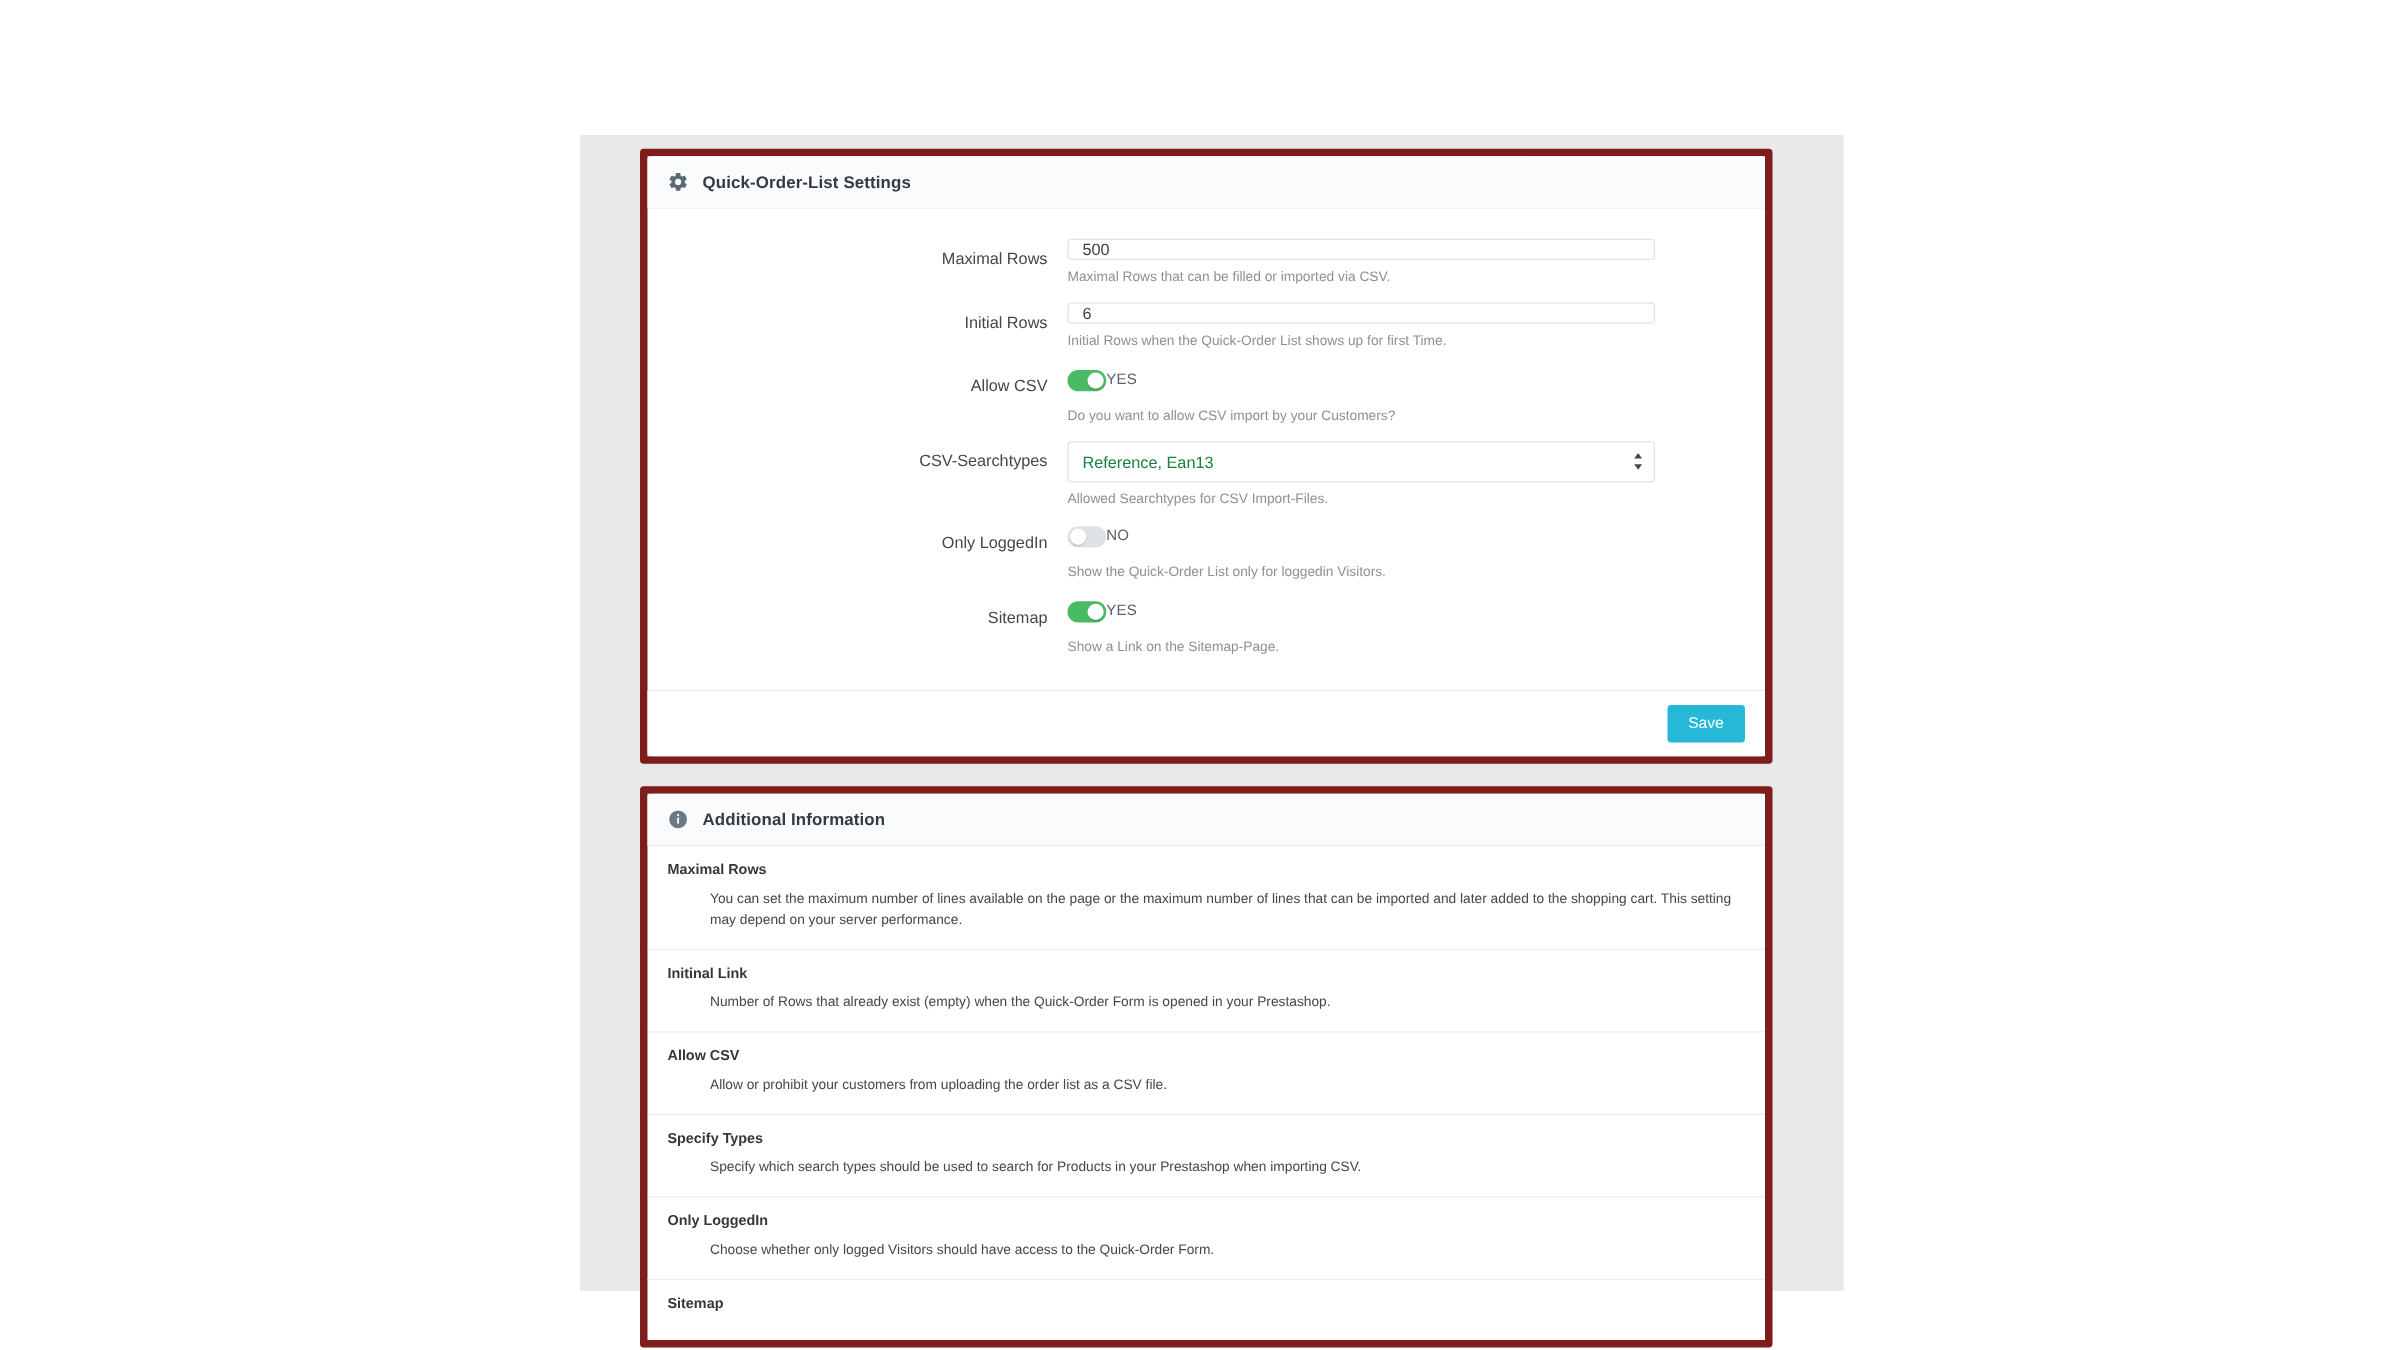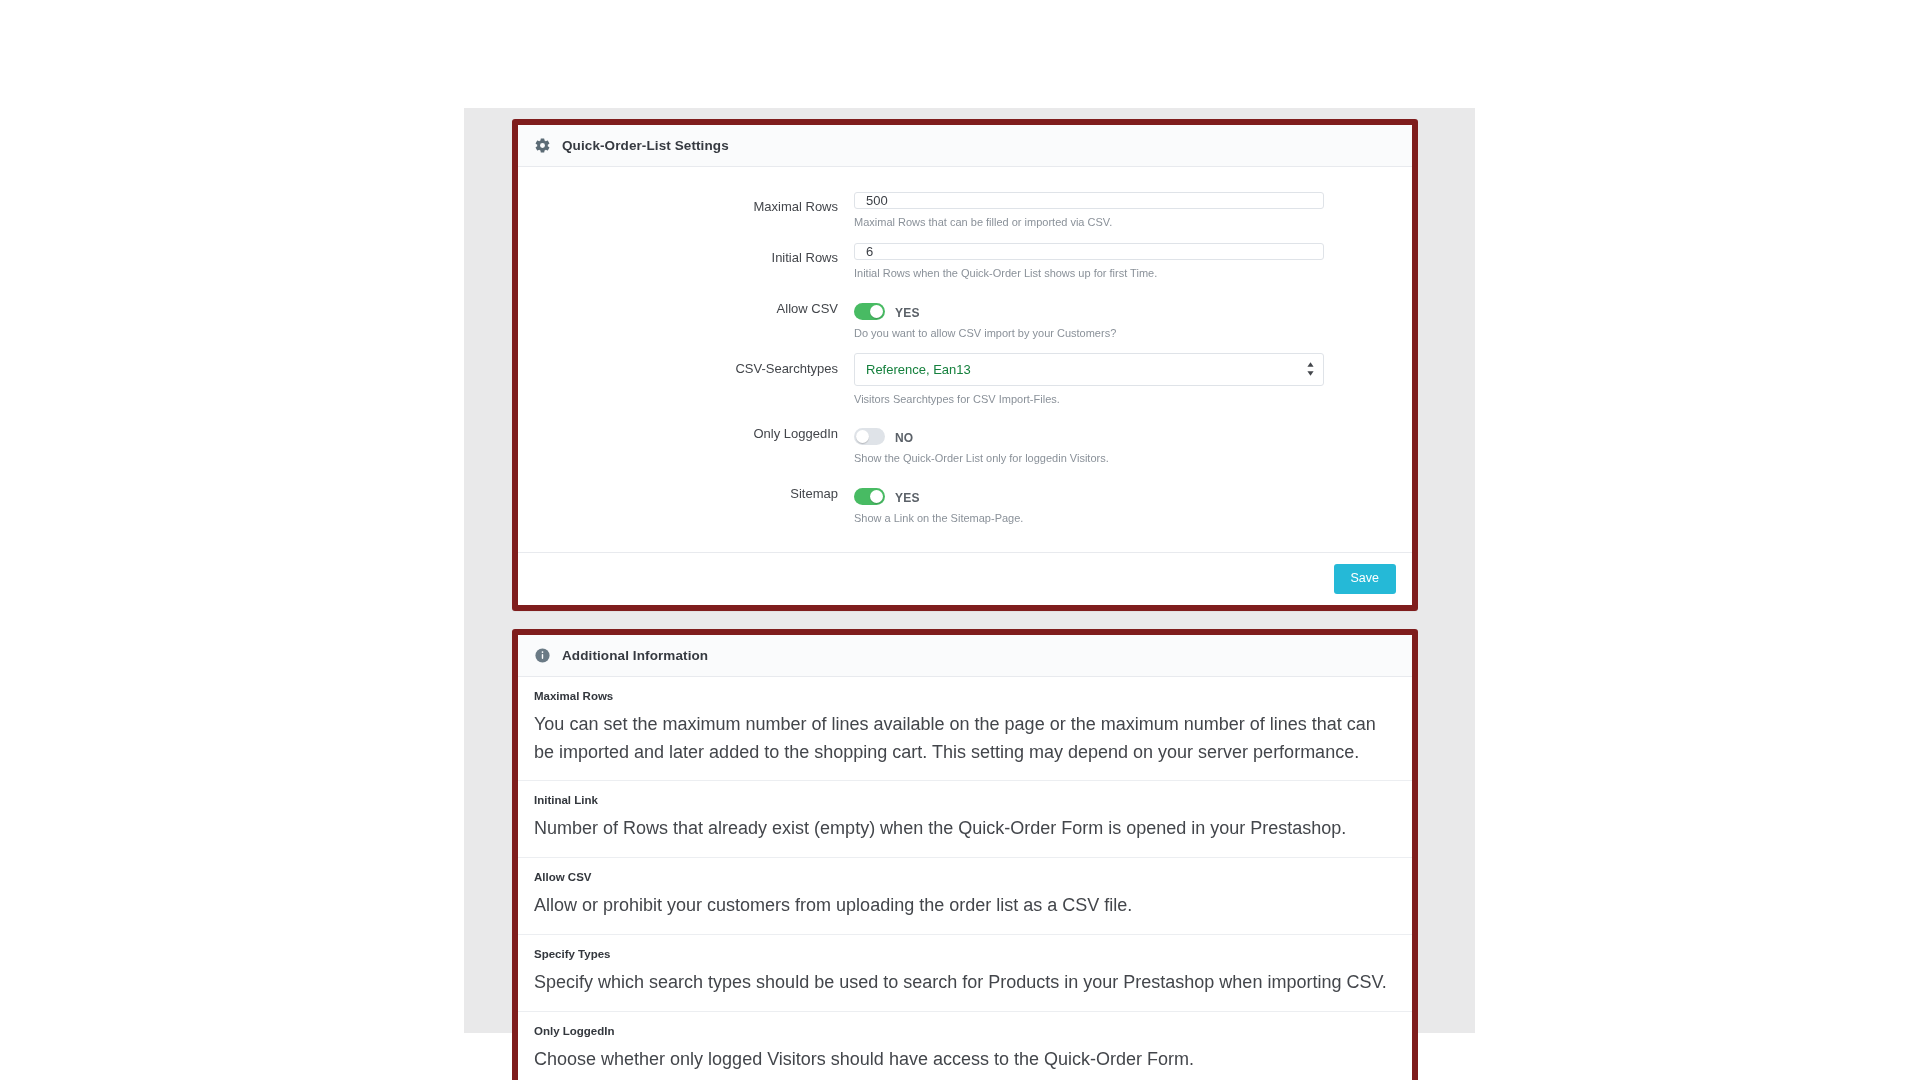--- a/index.html
+++ b/index.html
@@ -145,11 +145,9 @@
   
   .switch-line {
     display: flex;
-    align-items: flex-end;
-    gap: 10px;
+    align-items: flex-start;
     height: 24px;
     margin-top: 3px;
-    font-weight: bold;
   }
   .switch {
     position: relative;

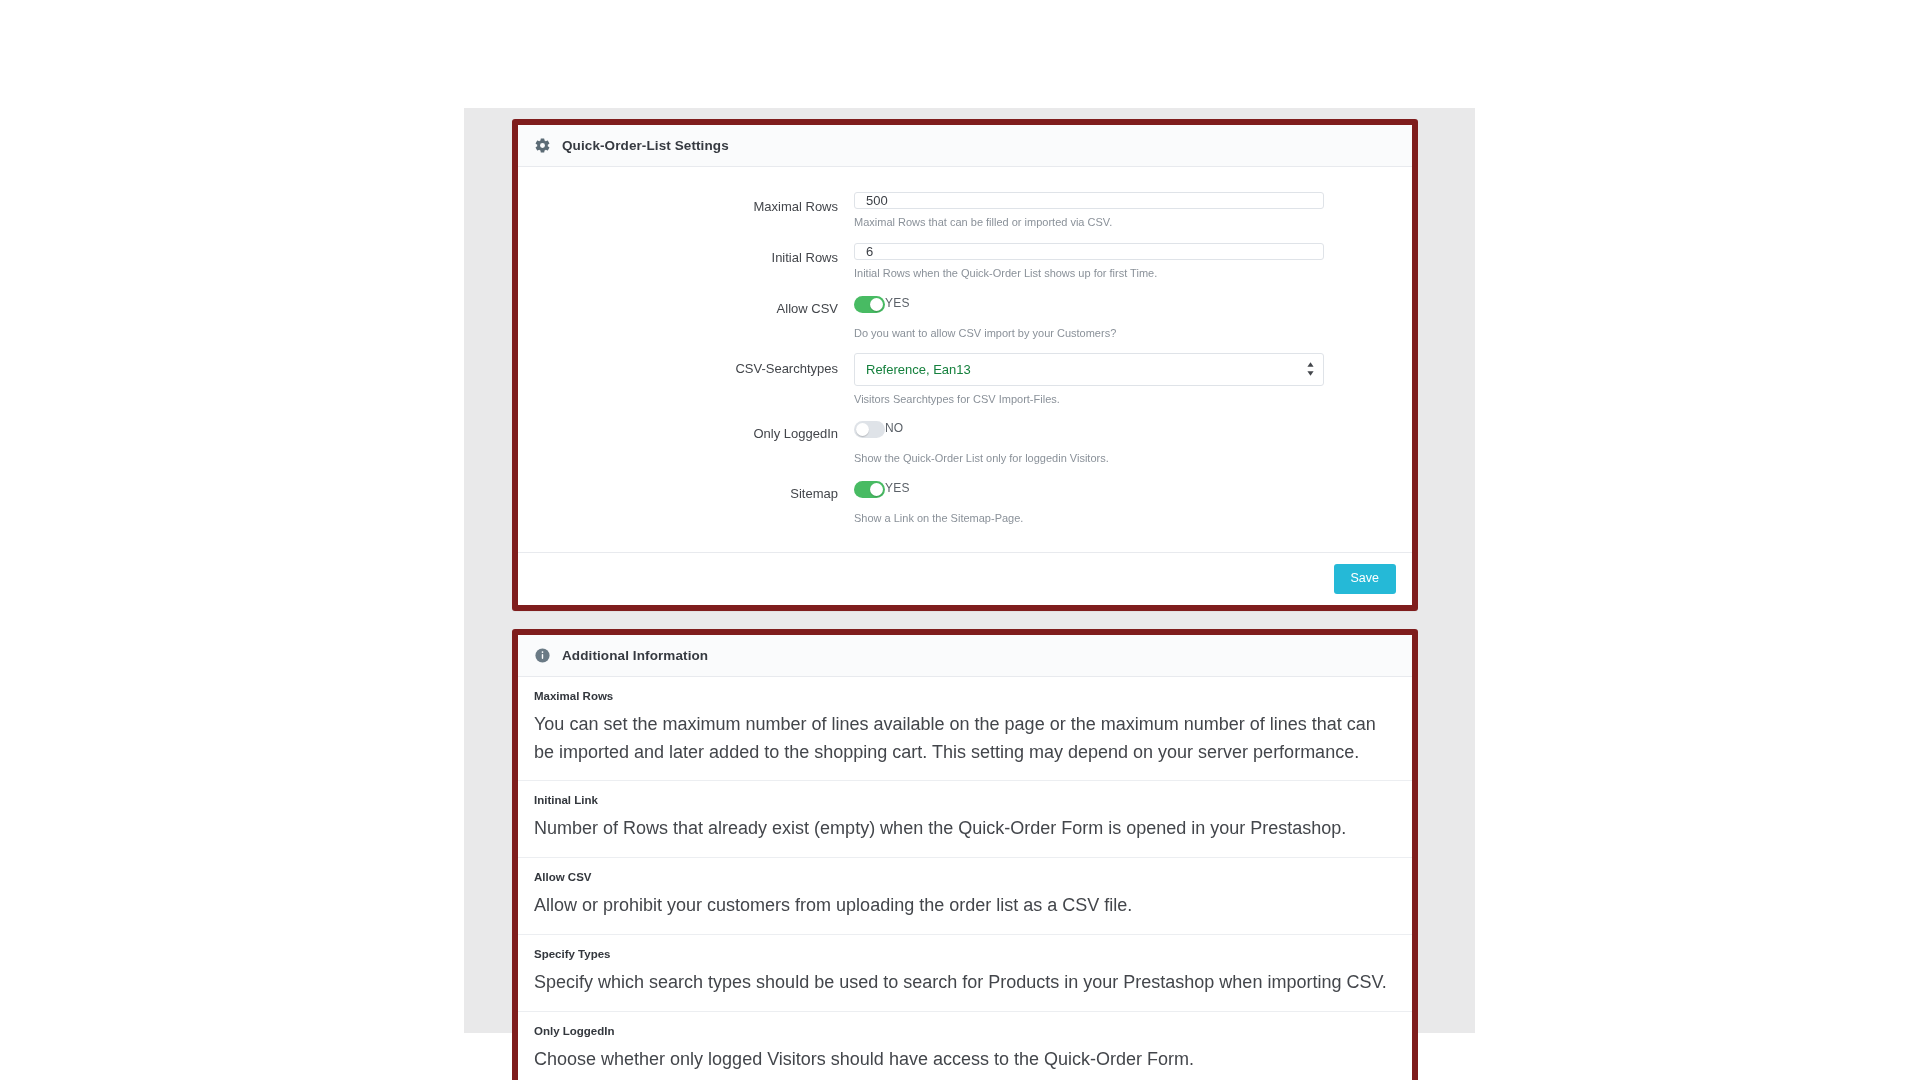--- a/index.html
+++ b/index.html
@@ -285,7 +285,7 @@
                 </svg>
               </span>
             </div>
-            <div class="help-text">Visitors Searchtypes for CSV Import-Files.</div>
+            <div class="help-text">Allowed Searchtypes for CSV Import-Files.</div>
           </div>
         </div>
 

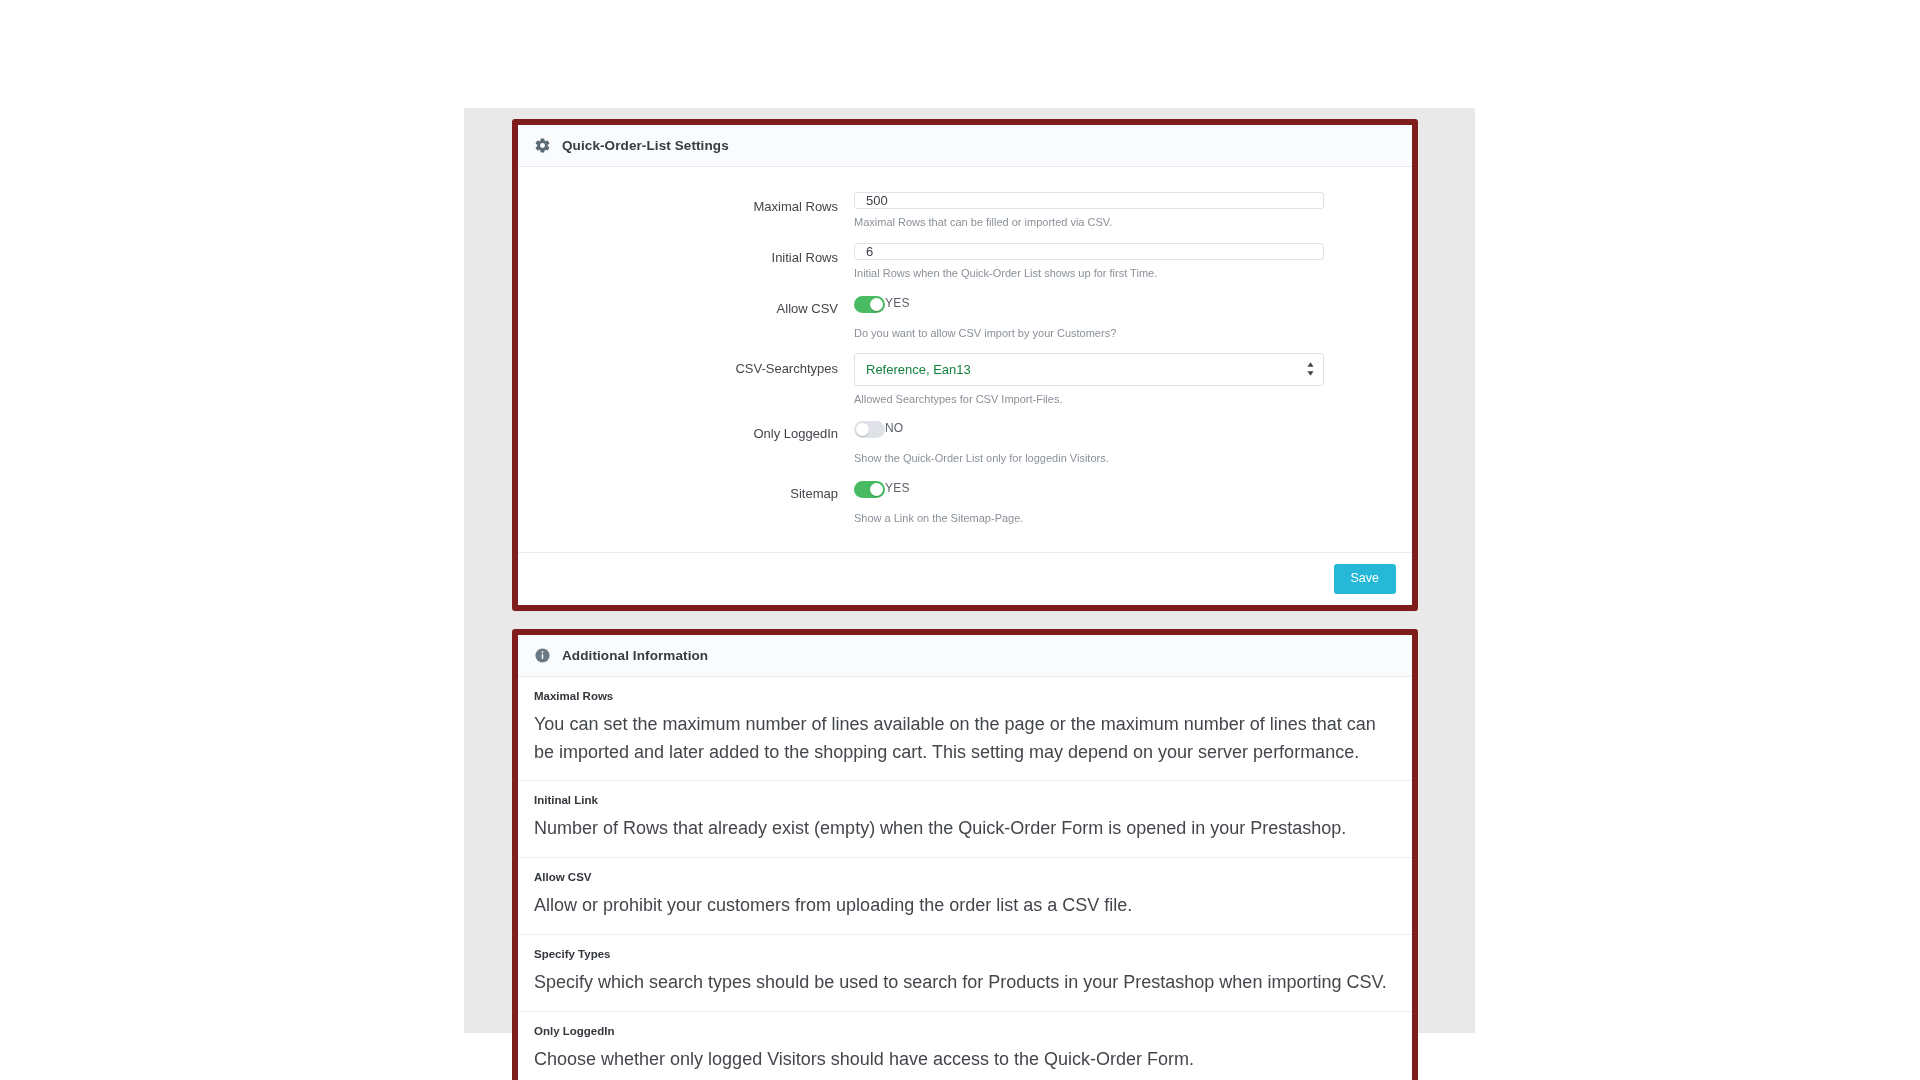--- a/index.html
+++ b/index.html
@@ -214,10 +214,11 @@
     margin-bottom: 9px;
   }
   .info-desc {
-    font-size: 18px;
+    font-size: 11px;
     color: #43464b;
     line-height: 1.55;
     max-width: 888px;
+    margin-left: 34px;
   }
 </style>
 </head>

